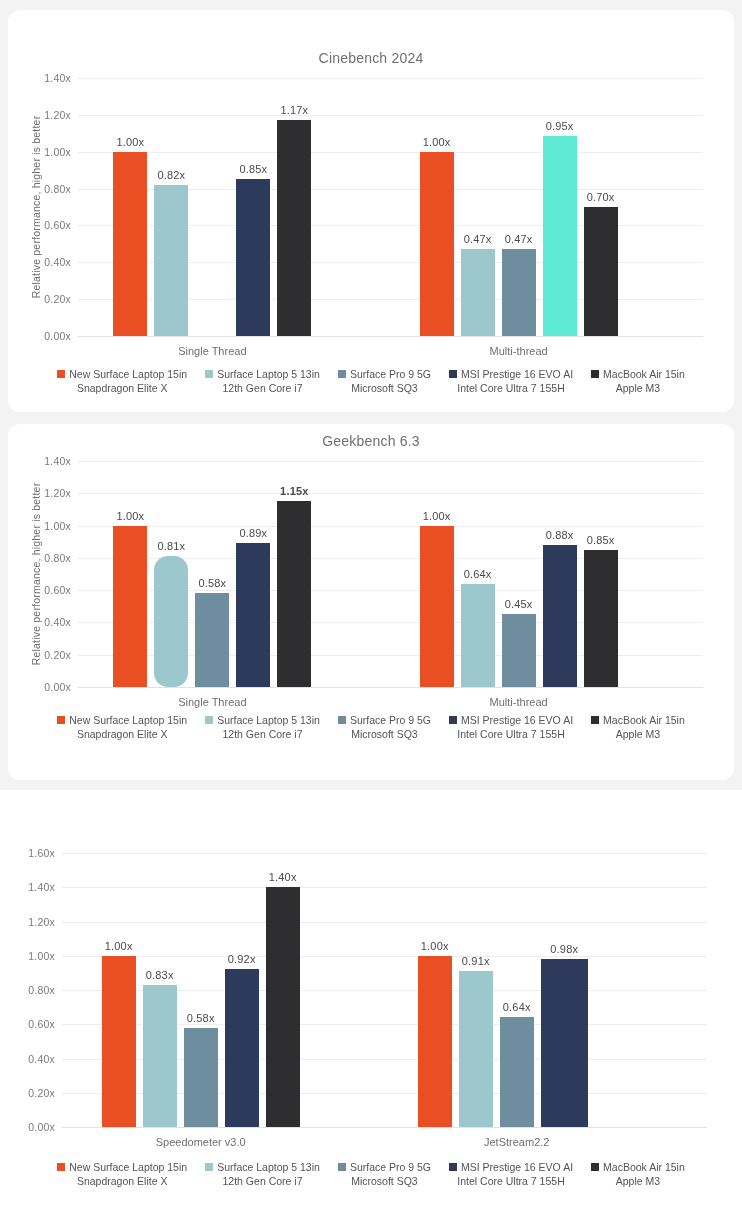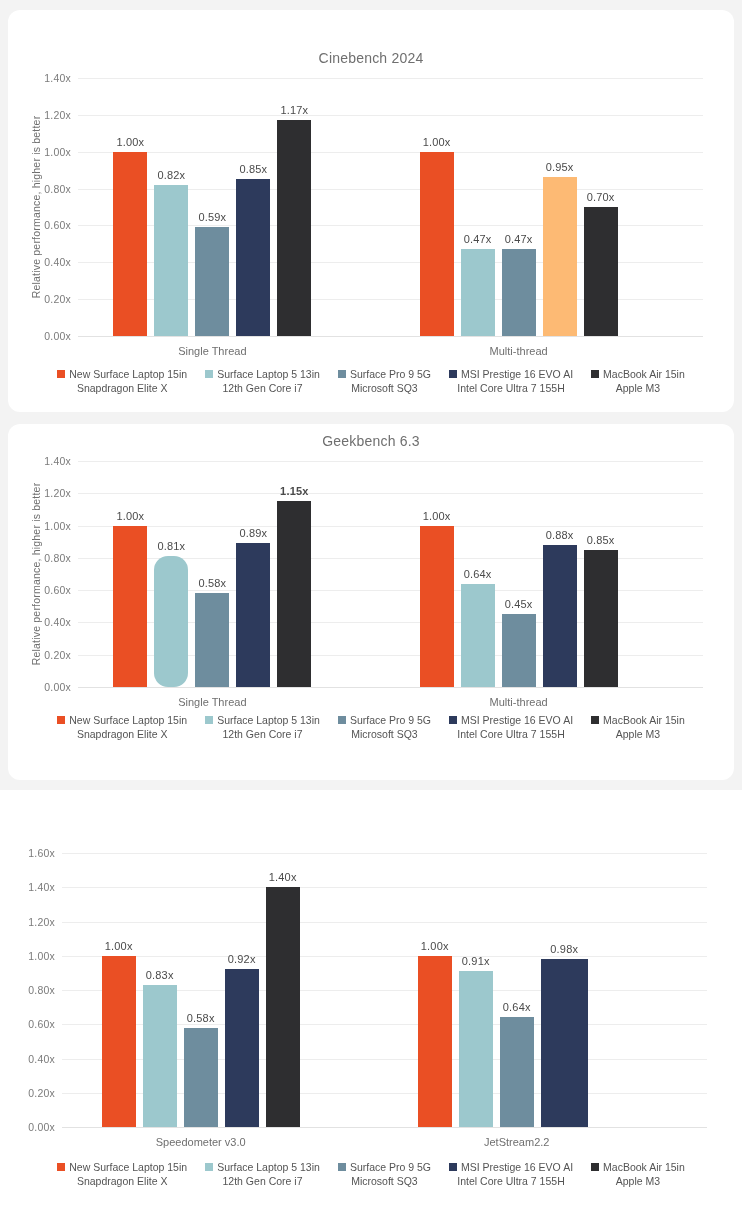--- a/index.html
+++ b/index.html
@@ -184,7 +184,7 @@
           <div class="bar" style="left: 82px; width: 34px; height: 86.6143px; background: rgb(110, 141, 158);">
             <span class="bar-value">0.47x</span>
           </div>
-          <div class="bar" style="left: 123px; width: 34px; height: 159px; background: #fdba74;">
+          <div class="bar" style="left: 123px; width: 34px; height: 200px; background: #5eead4;">
             <span class="bar-value">0.95x</span>
           </div>
           <div class="bar" style="left: 164px; width: 34px; height: 129px; background: rgb(46, 46, 48);">

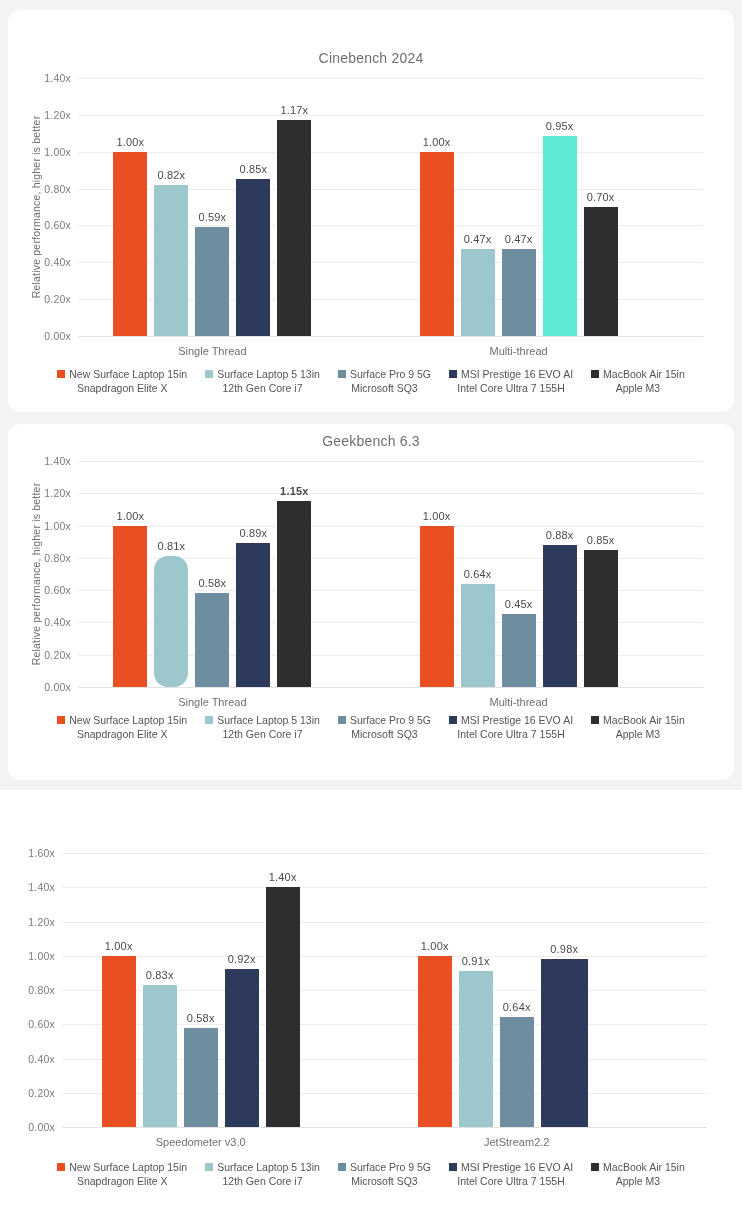--- a/index.html
+++ b/index.html
@@ -163,9 +163,6 @@
           <div class="bar" style="left: 41px; width: 34px; height: 151.114px; background: rgb(156, 200, 205);">
             <span class="bar-value">0.82x</span>
           </div>
-          <div class="bar" style="left: 82px; width: 34px; height: 108.729px; background: rgb(110, 141, 158);">
-            <span class="bar-value">0.59x</span>
-          </div>
           <div class="bar" style="left: 123px; width: 34px; height: 156.643px; background: rgb(45, 58, 92);">
             <span class="bar-value">0.85x</span>
           </div>

